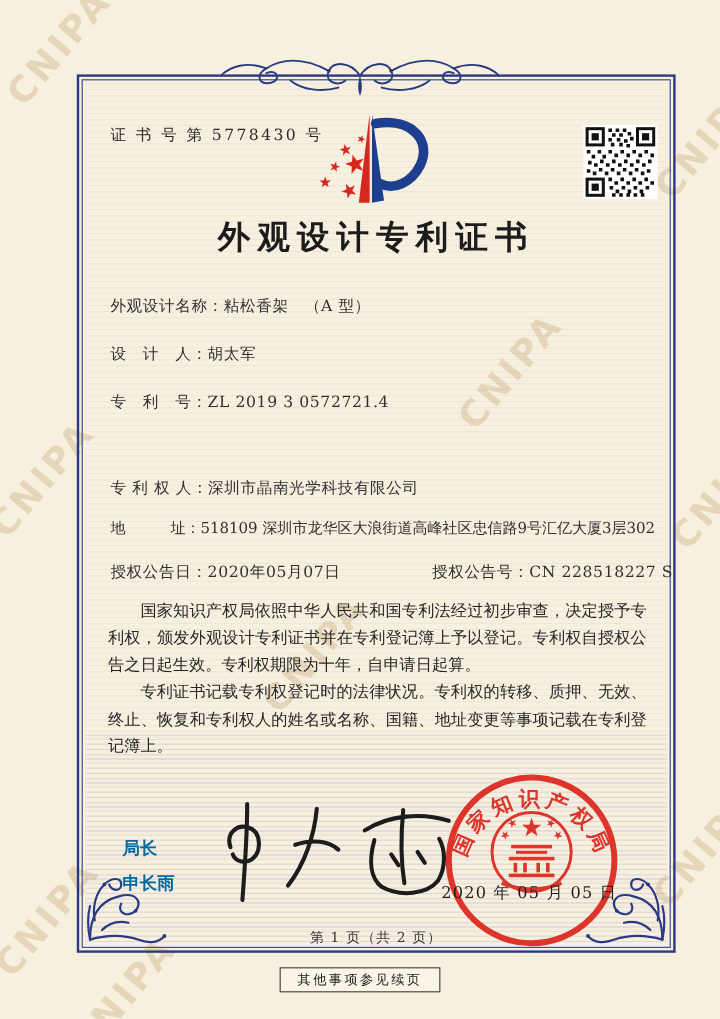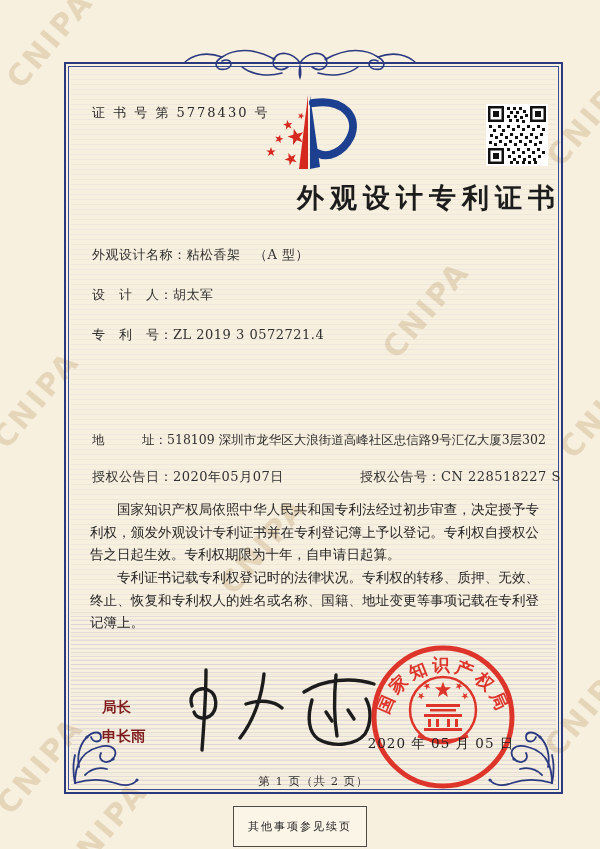--- a/index.html
+++ b/index.html
@@ -24,7 +24,7 @@
   .cert-no{position:absolute;left:26px;top:40px;font-size:13px;letter-spacing:2px}
   .logo{position:absolute;left:192px;top:26px}
   .qr{position:absolute;left:420px;top:40px}
-  .title{position:absolute;left:0;top:116px;width:100%;text-align:right;font-size:27px;font-weight:700;letter-spacing:6px;color:#1c1c1c}
+  .title{position:absolute;left:0;top:116px;width:100%;text-align:center;font-size:27px;font-weight:700;letter-spacing:6px;color:#1c1c1c}
   .row{position:absolute;left:26px;font-size:13px;white-space:nowrap;color:#303030;letter-spacing:.5px}
   .row-design{top:182px}.row-designer{top:222px}.row-patentno{top:262px}
   .row-filing{top:300px}.row-patentee{top:334px}

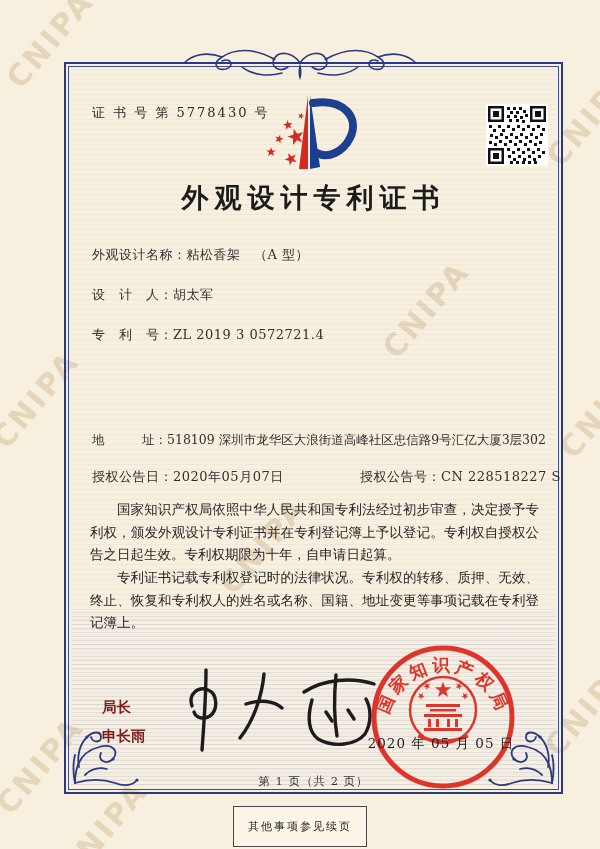--- a/index.html
+++ b/index.html
@@ -123,6 +123,9 @@
   <div class="row row-patentno">
     <span class="lbl">专　利　号：</span><span class="val">ZL 2019 3 0572721.4</span>
   </div>
+  <div class="row row-patentee">
+    <span class="lbl">专 利 权 人：</span><span class="val">深圳市晶南光学科技有限公司</span>
+  </div>
   <div class="row row-address">
     <span class="lbl">地　　　址：</span><span class="val">518109 深圳市龙华区大浪街道高峰社区忠信路9号汇亿大厦3层302</span>
   </div>

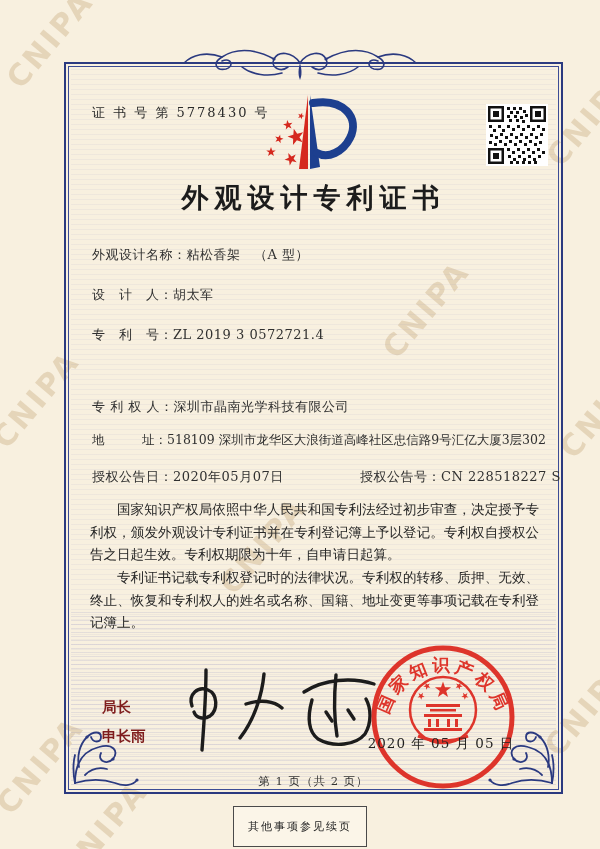--- a/index.html
+++ b/index.html
@@ -33,7 +33,7 @@
   .grant-no-group{position:absolute;left:268px;top:0;white-space:nowrap}
   .body-text{position:absolute;left:24px;right:22px;top:434px;font-size:13.5px;line-height:1.68;color:#262626;text-align:justify}
   .body-text p{margin:0;text-indent:2em}
-  .officer{position:absolute;left:36px;top:630px;font-family:Liberation Mono, monospace;font-size:14.5px;font-weight:600;color:#7f1d1d;line-height:2.0}
+  .officer{position:absolute;left:36px;top:630px;font-family:Liberation Serif, serif;font-size:14.5px;font-weight:600;color:#0369a1;line-height:2.0}
   .sig{position:absolute;left:110px;top:598px}
   .seal{position:absolute;left:302px;top:578px;opacity:.95}
   .pageno{position:absolute;left:0;top:710px;width:100%;text-align:center;font-size:11.5px;letter-spacing:1px;color:#333}

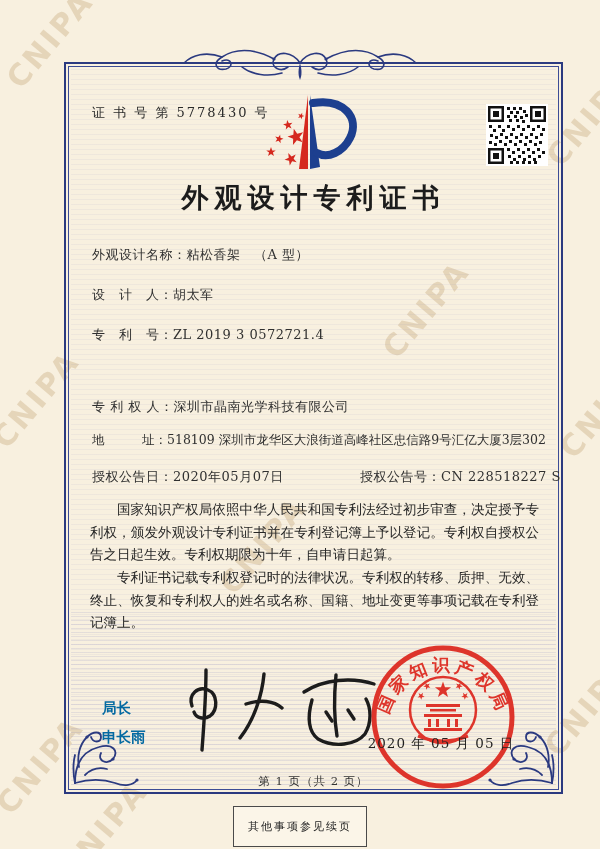--- a/index.html
+++ b/index.html
@@ -42,7 +42,7 @@
   .flourish{position:absolute;left:182px;top:45px}
   .footer-note{
     position:absolute;left:50%;top:806px;transform:translateX(-50%);
-    border:1px solid #4a4a4a;background:#fbf5e8;padding:12px 14px;
+    border:1px solid #4a4a4a;background:#fbf5e8;padding:2px 14px;
     font-size:11px;letter-spacing:2px;color:#222;white-space:nowrap;
   }
 </style>

